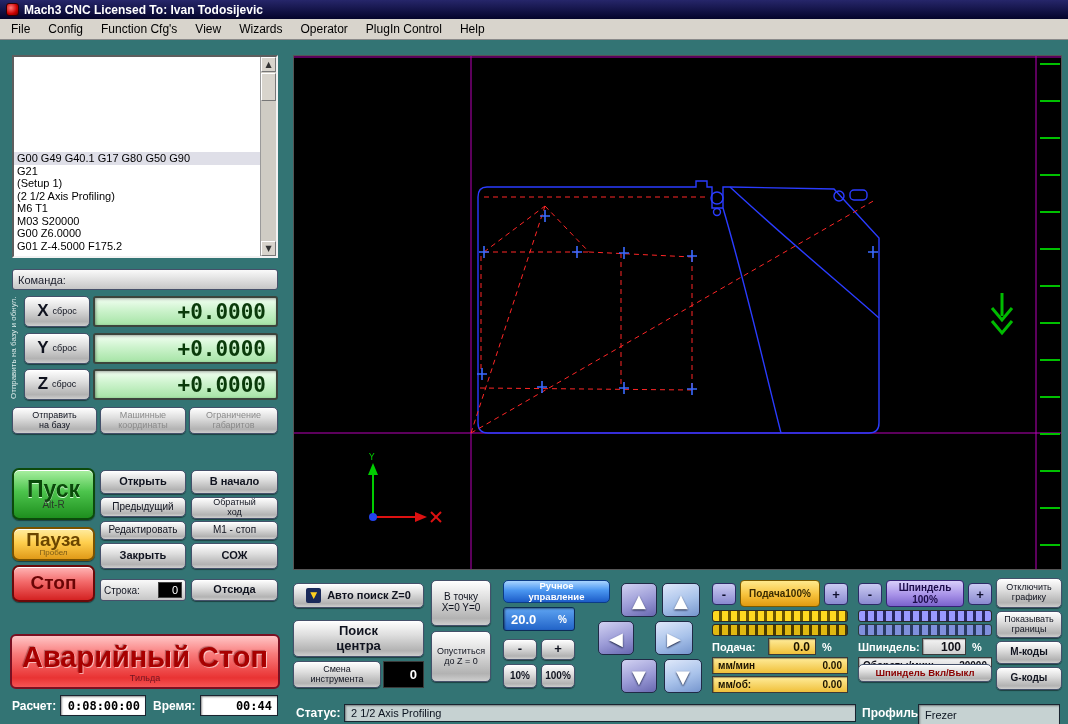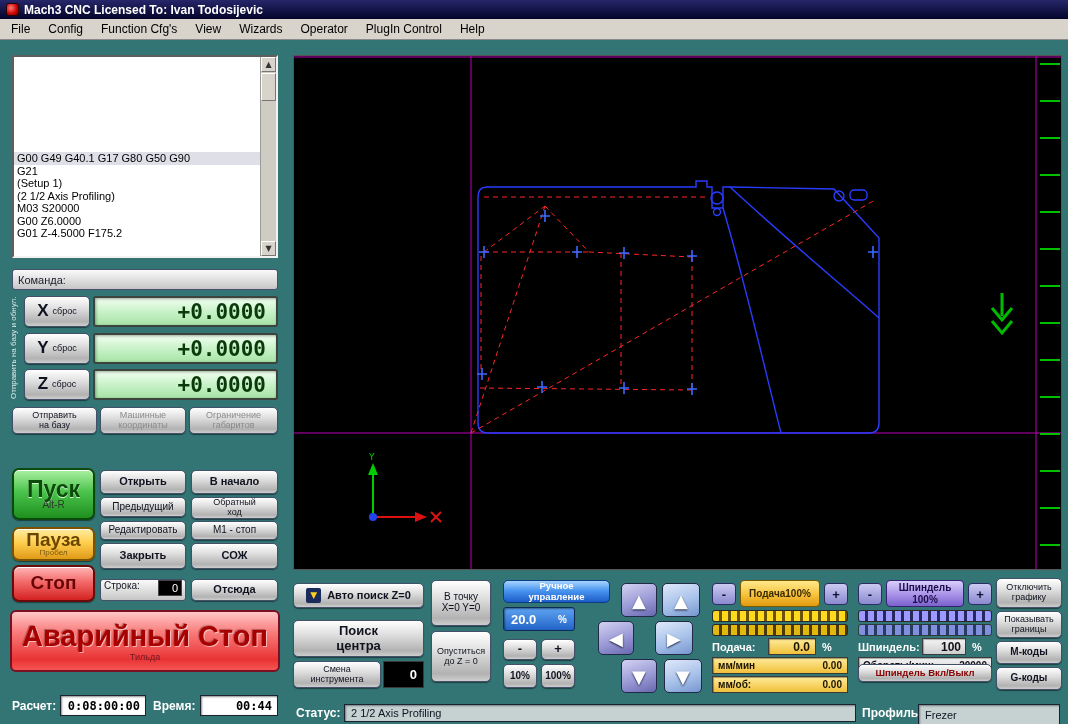--- a/index.html
+++ b/index.html
@@ -102,6 +102,7 @@
       <div class="gl">G21</div>
       <div class="gl">(Setup 1)</div>
       <div class="gl">(2 1/2 Axis Profiling)</div>
+      <div class="gl">M6 T1</div>
       <div class="gl">M03 S20000</div>
       <div class="gl">G00 Z6.0000</div>
       <div class="gl">G01 Z-4.5000 F175.2</div>

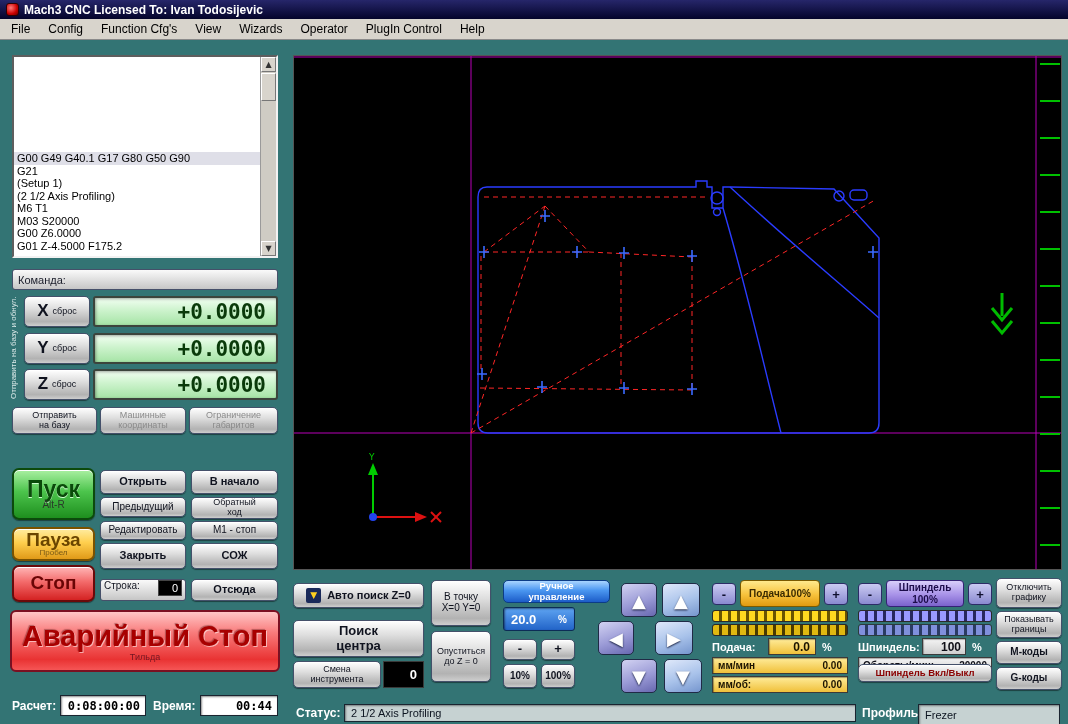--- a/index.html
+++ b/index.html
@@ -44,7 +44,7 @@
 .pause-sub{font-size:8px;color:#7a5a16;margin-top:-2px}
 .stop-btn{background:linear-gradient(180deg,#ffb6b6,#f36a6a 45%,#d42222);border:2px solid #6a0a0a;border-radius:7px}
 .stop-main{font-size:19px;font-weight:bold;color:#6a0505}
-.line-row{display:flex;align-items:flex-start;background:linear-gradient(180deg,#fafafa,#c6c6c6);border:1px solid #46506a;border-radius:3px;padding:0 3px;gap:4px;font-size:10px;color:#10131f}
+.line-row{display:flex;align-items:center;background:linear-gradient(180deg,#fafafa,#c6c6c6);border:1px solid #46506a;border-radius:3px;padding:0 3px;gap:4px;font-size:10px;color:#10131f}
 .line-val{margin-left:auto;background:#000;color:#fff;min-width:24px;height:16px;display:flex;align-items:center;justify-content:flex-end;padding:0 3px;font-size:11px;border:1px solid #444}
 .estop{background:linear-gradient(180deg,#ffc6c6,#f97c7c 35%,#e93333 82%,#f55555);border:2px solid #7a1022;border-radius:6px;display:flex;flex-direction:column;align-items:center;justify-content:center}
 .estop-main{font-size:29px;font-weight:bold;color:#a80000;text-shadow:1px 1px 0 rgba(255,255,255,.55),-1px -1px 1px rgba(60,0,0,.35)}

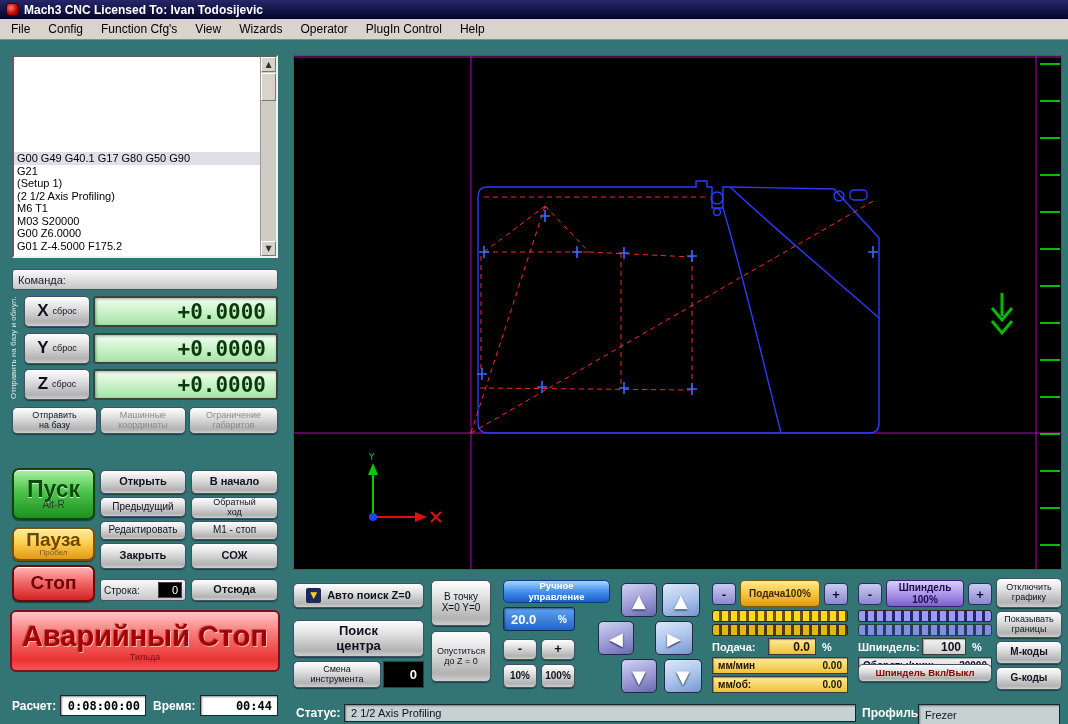--- a/index.html
+++ b/index.html
@@ -181,7 +181,7 @@
   </div>
   <div class="abs gbtn b11" style="left:191px;top:579px;width:87px;height:22px">Отсюда</div>
 
-  <div class="abs estop" style="left:10px;top:610px;width:270px;height:62px">
+  <div class="abs estop" style="left:10px;top:634px;width:270px;height:55px">
     <span class="estop-main">Аварийный Стоп</span>
     <span class="estop-sub">Тильда</span>
   </div>

